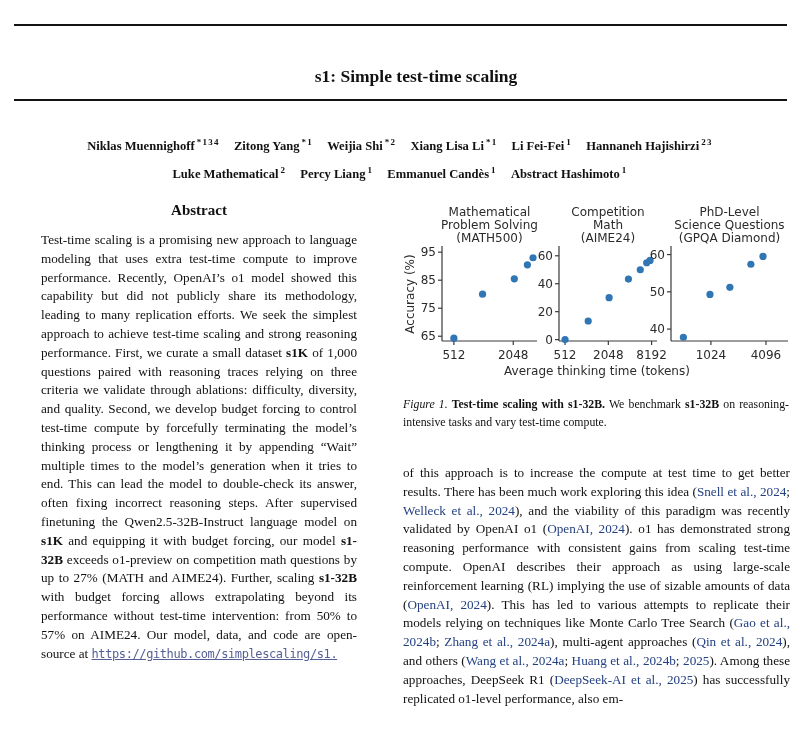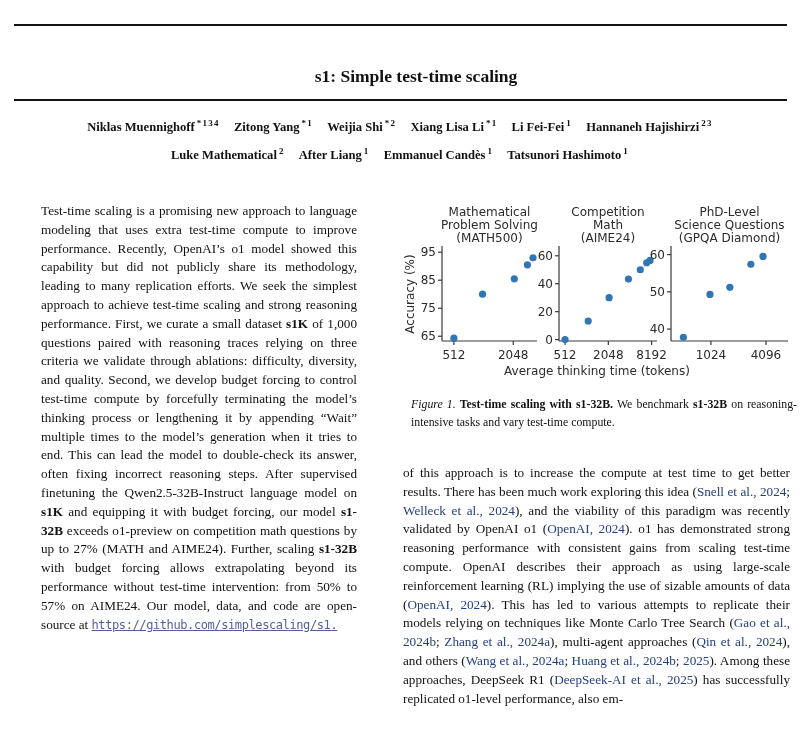--- a/index.html
+++ b/index.html
@@ -18,7 +18,7 @@
     text-align:center; font-weight:bold; font-size:17.5px; margin:16px;
   }
   .authors{
-    position:absolute; top:112px; left:0; width:100%;
+    position:absolute; top:131px; left:0; width:100%;
     text-align:center; font-weight:bold; font-size:12.6px; line-height:23.5px;
   }
   .author{margin:0 7px; white-space:nowrap;}

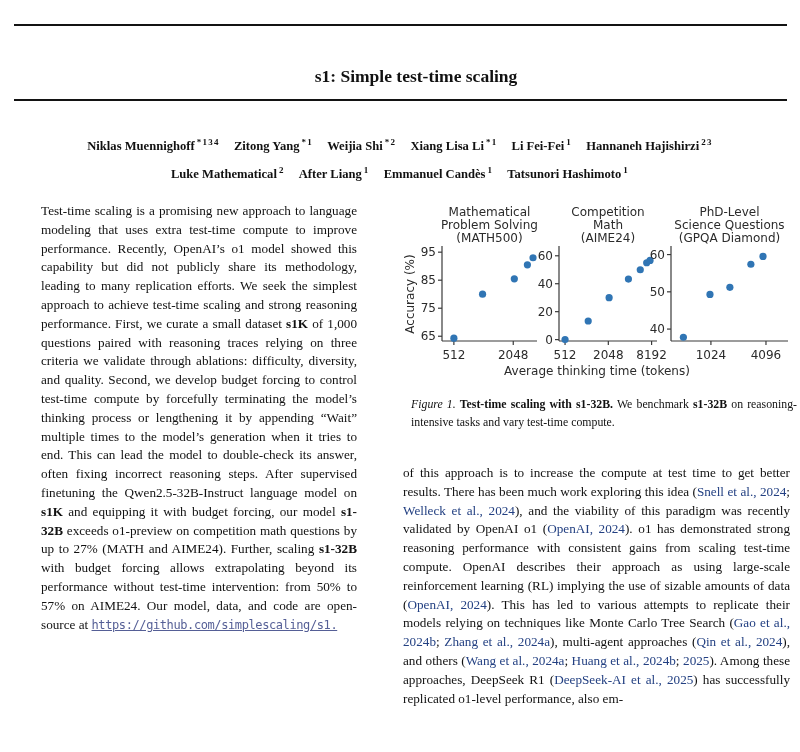--- a/index.html
+++ b/index.html
@@ -58,7 +58,7 @@
 
   <div class="authors">
       <div><span class="author"><span>Niklas Muennighoff</span><sup>*134</sup></span><span class="author"><span>Zitong Yang</span><sup>*1</sup></span><span class="author"><span>Weijia Shi</span><sup>*2</sup></span><span class="author"><span>Xiang Lisa Li</span><sup>*1</sup></span><span class="author"><span>Li Fei-Fei</span><sup>1</sup></span><span class="author"><span>Hannaneh Hajishirzi</span><sup>23</sup></span></div>
-      <div><span class="author"><span>Luke Mathematical</span><sup>2</sup></span><span class="author"><span>After Liang</span><sup>1</sup></span><span class="author"><span>Emmanuel Candès</span><sup>1</sup></span><span class="author"><span>Tatsunori Hashimoto</span><sup>1</sup></span></div>
+      <div><span class="author"><span>Luke Mathematical</span><sup>2</sup></span><span class="author"><span>Percy Liang</span><sup>1</sup></span><span class="author"><span>Emmanuel Candès</span><sup>1</sup></span><span class="author"><span>Tatsunori Hashimoto</span><sup>1</sup></span></div>
     </div>
 
   <div class="col-left">

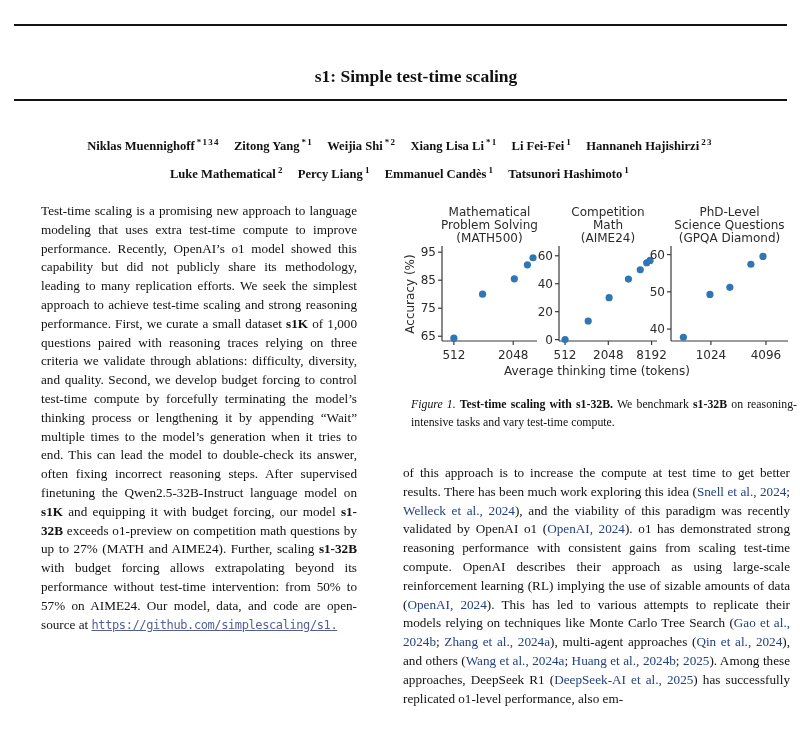--- a/index.html
+++ b/index.html
@@ -58,7 +58,7 @@
 
   <div class="authors">
       <div><span class="author"><span>Niklas Muennighoff</span><sup>*134</sup></span><span class="author"><span>Zitong Yang</span><sup>*1</sup></span><span class="author"><span>Weijia Shi</span><sup>*2</sup></span><span class="author"><span>Xiang Lisa Li</span><sup>*1</sup></span><span class="author"><span>Li Fei-Fei</span><sup>1</sup></span><span class="author"><span>Hannaneh Hajishirzi</span><sup>23</sup></span></div>
-      <div><span class="author"><span>Luke Mathematical</span><sup>2</sup></span><span class="author"><span>Percy Liang</span><sup>1</sup></span><span class="author"><span>Emmanuel Candès</span><sup>1</sup></span><span class="author"><span>Tatsunori Hashimoto</span><sup>1</sup></span></div>
+      <div><span class="author"><span>Luke Mathematical</span><sup>2</sup></span><span class="author"><span>Percy Liang</span><sup>1</sup></span><span class="author"><span>Emmanuel Candès</span><sup>1</sup></span><span class="author"><span>Abstract Hashimoto</span><sup>1</sup></span></div>
     </div>
 
   <div class="col-left">

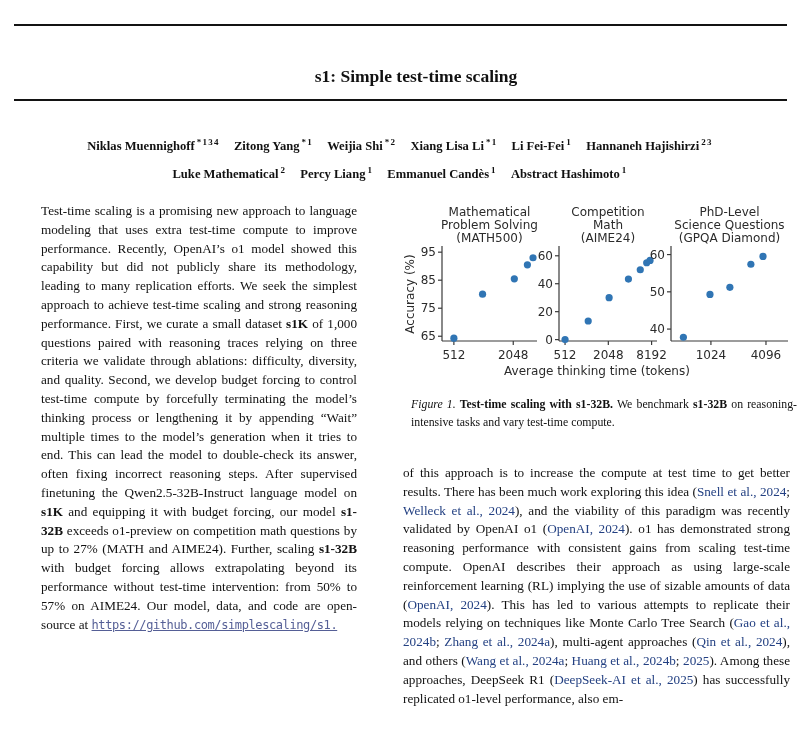--- a/index.html
+++ b/index.html
@@ -62,6 +62,7 @@
     </div>
 
   <div class="col-left">
+    <div class="abstract-heading">Abstract</div>
     <div class="abstract-body"><span>Test-time scaling is a promising new approach to language modeling that uses extra test-time compute to improve performance. Recently, OpenAI’s o1 model showed this capability but did not publicly share its methodology, leading to many replication efforts. We seek the simplest approach to achieve test-time scaling and strong reasoning performance. First, we curate a small dataset </span><span class="b">s1K</span><span> of 1,000 questions paired with reasoning traces relying on three criteria we validate through ablations: difficulty, diversity, and quality. Second, we develop budget forcing to control test-time compute by forcefully terminating the model’s thinking process or lengthening it by appending “Wait” multiple times to the model’s generation when it tries to end. This can lead the model to double-check its answer, often fixing incorrect reasoning steps. After supervised finetuning the Qwen2.5-32B-Instruct language model on </span><span class="b">s1K</span><span> and equipping it with budget forcing, our model </span><span class="b">s1-32B</span><span> exceeds o1-preview on competition math questions by up to 27% (MATH and AIME24). Further, scaling </span><span class="b">s1-32B</span><span> with budget forcing allows extrapolating beyond its performance without test-time intervention: from 50% to 57% on AIME24. Our model, data, and code are open-source at </span><span class="mono">https://github.com/simplescaling/s1.</span></div>
   </div>
 

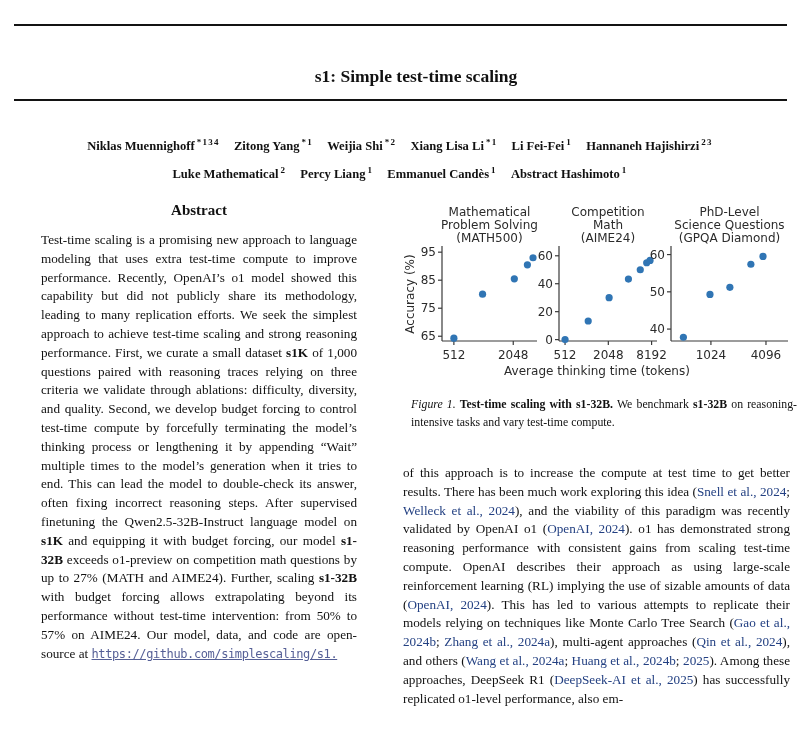--- a/index.html
+++ b/index.html
@@ -33,7 +33,7 @@
   .col-right{position:absolute; left:403px; top:200px; width:387px;}
   .figure-svg{position:absolute; left:-3px; top:0;}
   .caption{
-    position:absolute; top:196px; left:8px; width:386px;
+    position:absolute; top:196px; left:0; width:386px;
     font-size:11.8px; line-height:17.5px; text-align:justify;
   }
   .intro-text{

